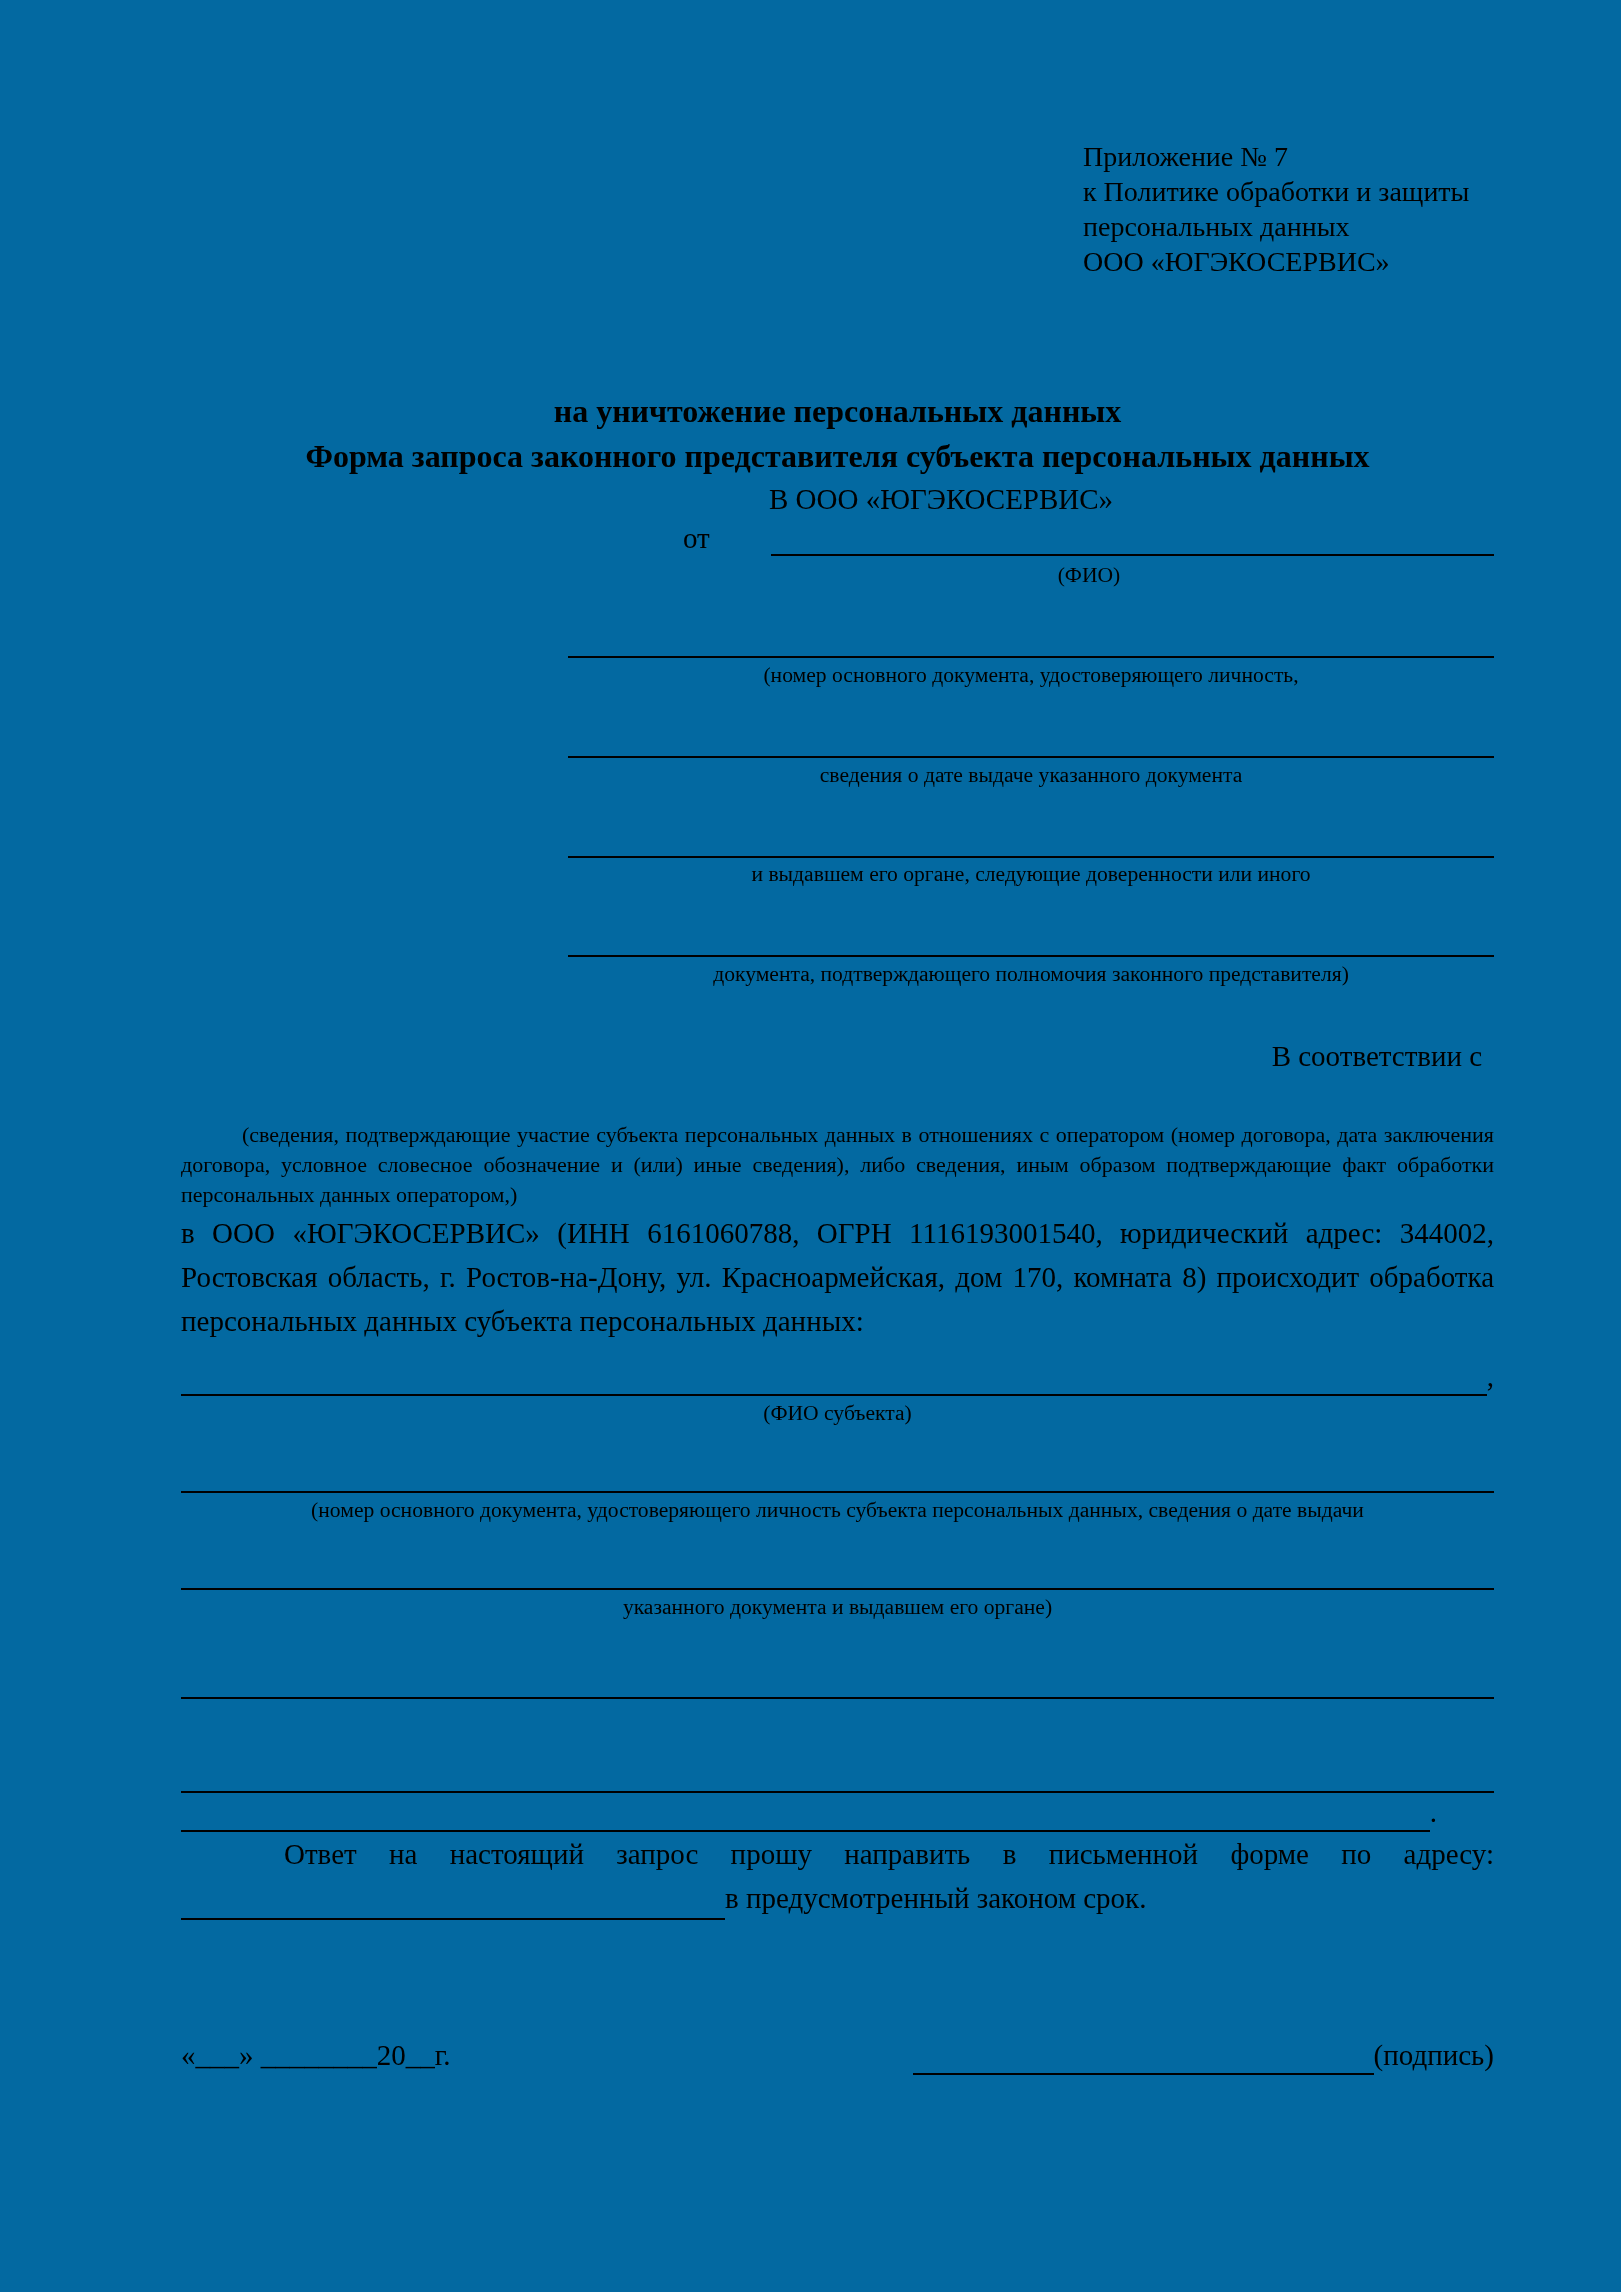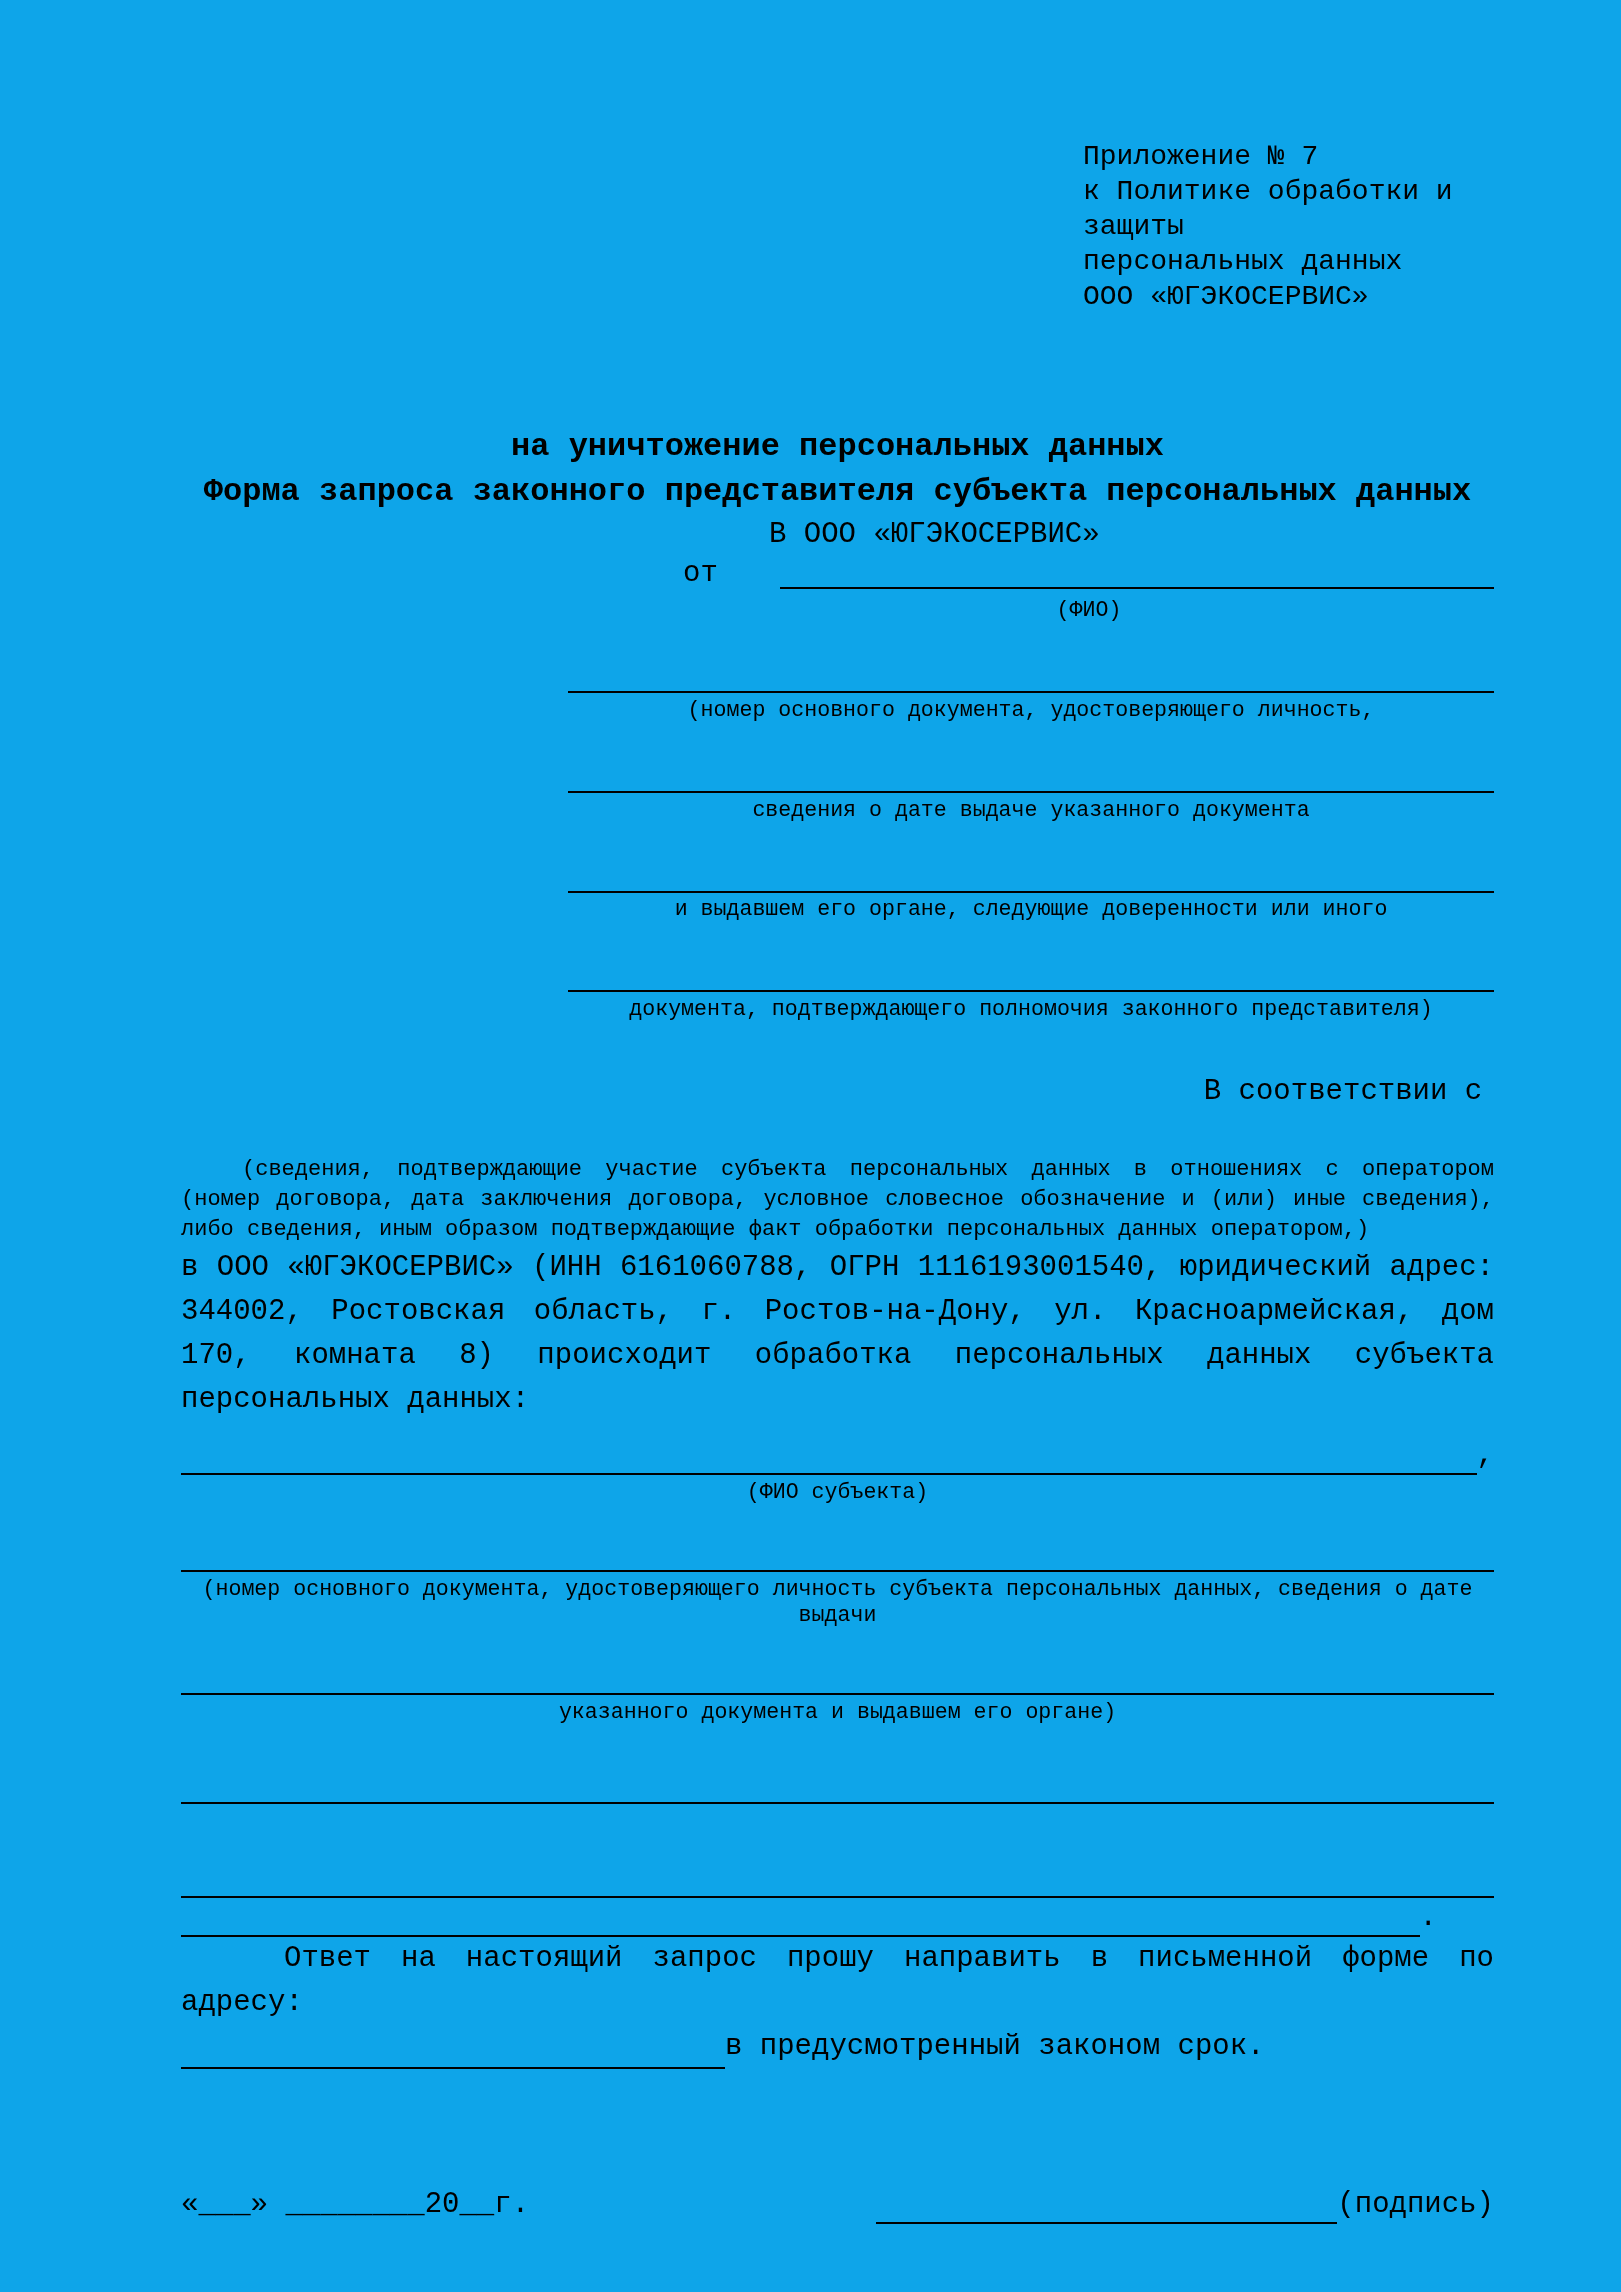--- a/index.html
+++ b/index.html
@@ -7,9 +7,9 @@
     position: relative;
     width: 1621px;
     height: 2293px;
-    background: #0ea5e9;
+    background: #0369a1;
     color: #000000;
-    font-family: Liberation Mono, monospace;
+    font-family: Liberation Serif, serif;
     font-size: 29px;
     line-height: 1.5;
     box-sizing: border-box;

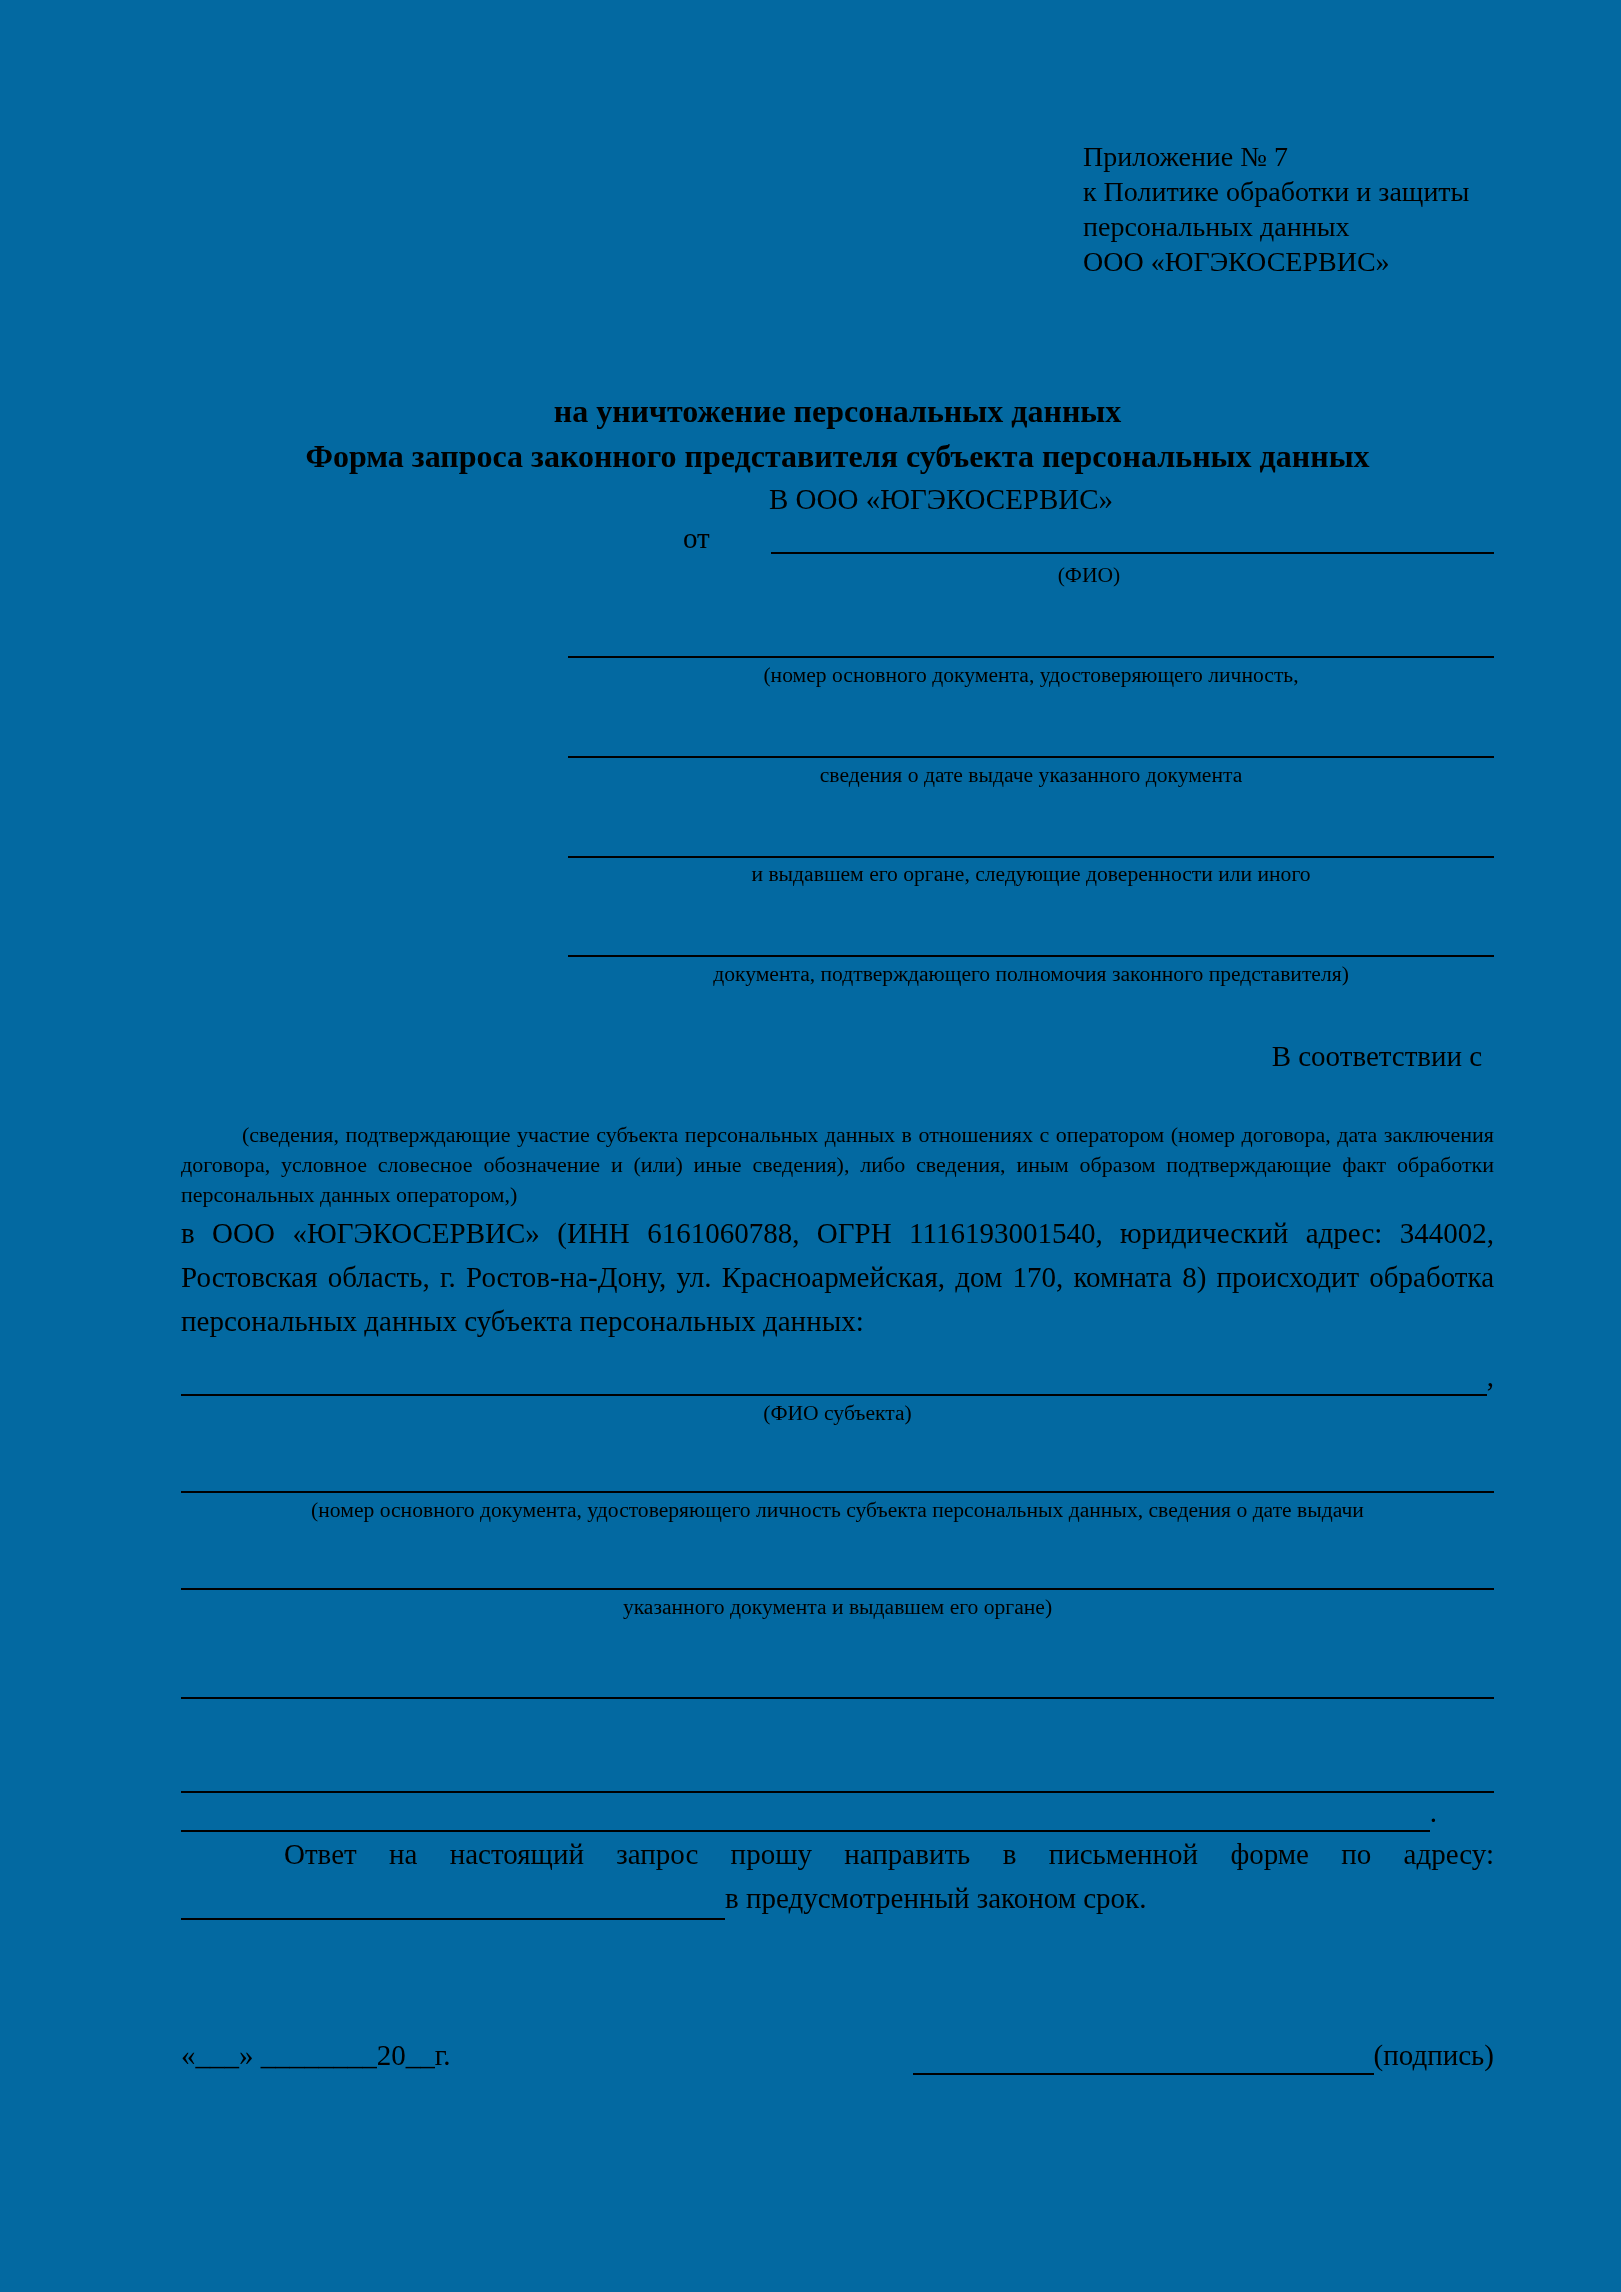--- a/index.html
+++ b/index.html
@@ -40,7 +40,7 @@
   .from-row {
     margin-left: 502px;
     display: flex;
-    align-items: flex-start;
+    align-items: center;
     line-height: 1.35;
     gap: 48px;
   }

